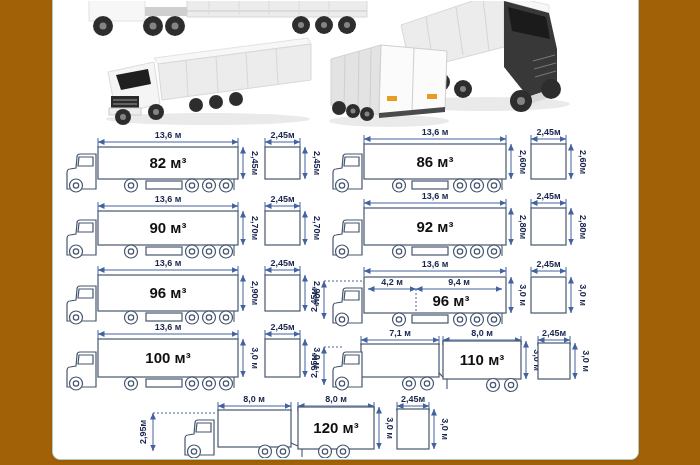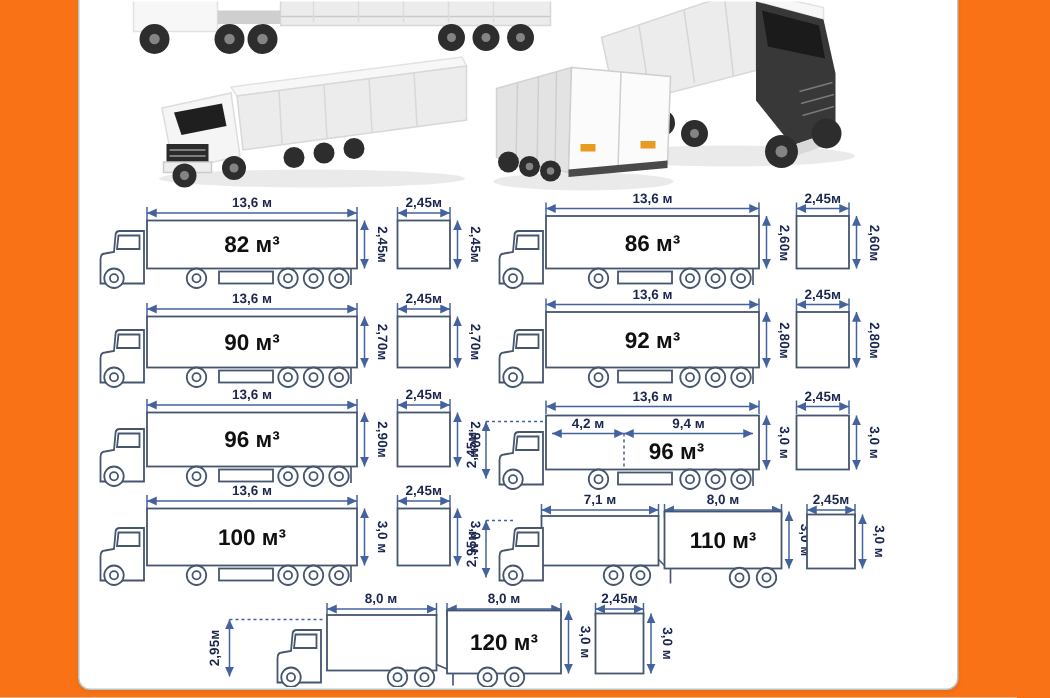--- a/index.html
+++ b/index.html
@@ -3,7 +3,7 @@
 <meta charset="utf-8">
 <style>
   html,body{margin:0;padding:0;}
-  .page{position:relative;width:700px;height:465px;background:#f97316;overflow:hidden;
+  .page{position:relative;width:700px;height:465px;background:#a16207;overflow:hidden;
         font-family:"Liberation Sans",sans-serif;}
   .card{position:absolute;left:52px;top:-12px;width:585px;height:470px;background:#ffffff;
         border:1px solid #b7c5c6;border-radius:8px;box-shadow:0 1px 3px rgba(0,0,0,.07);}

